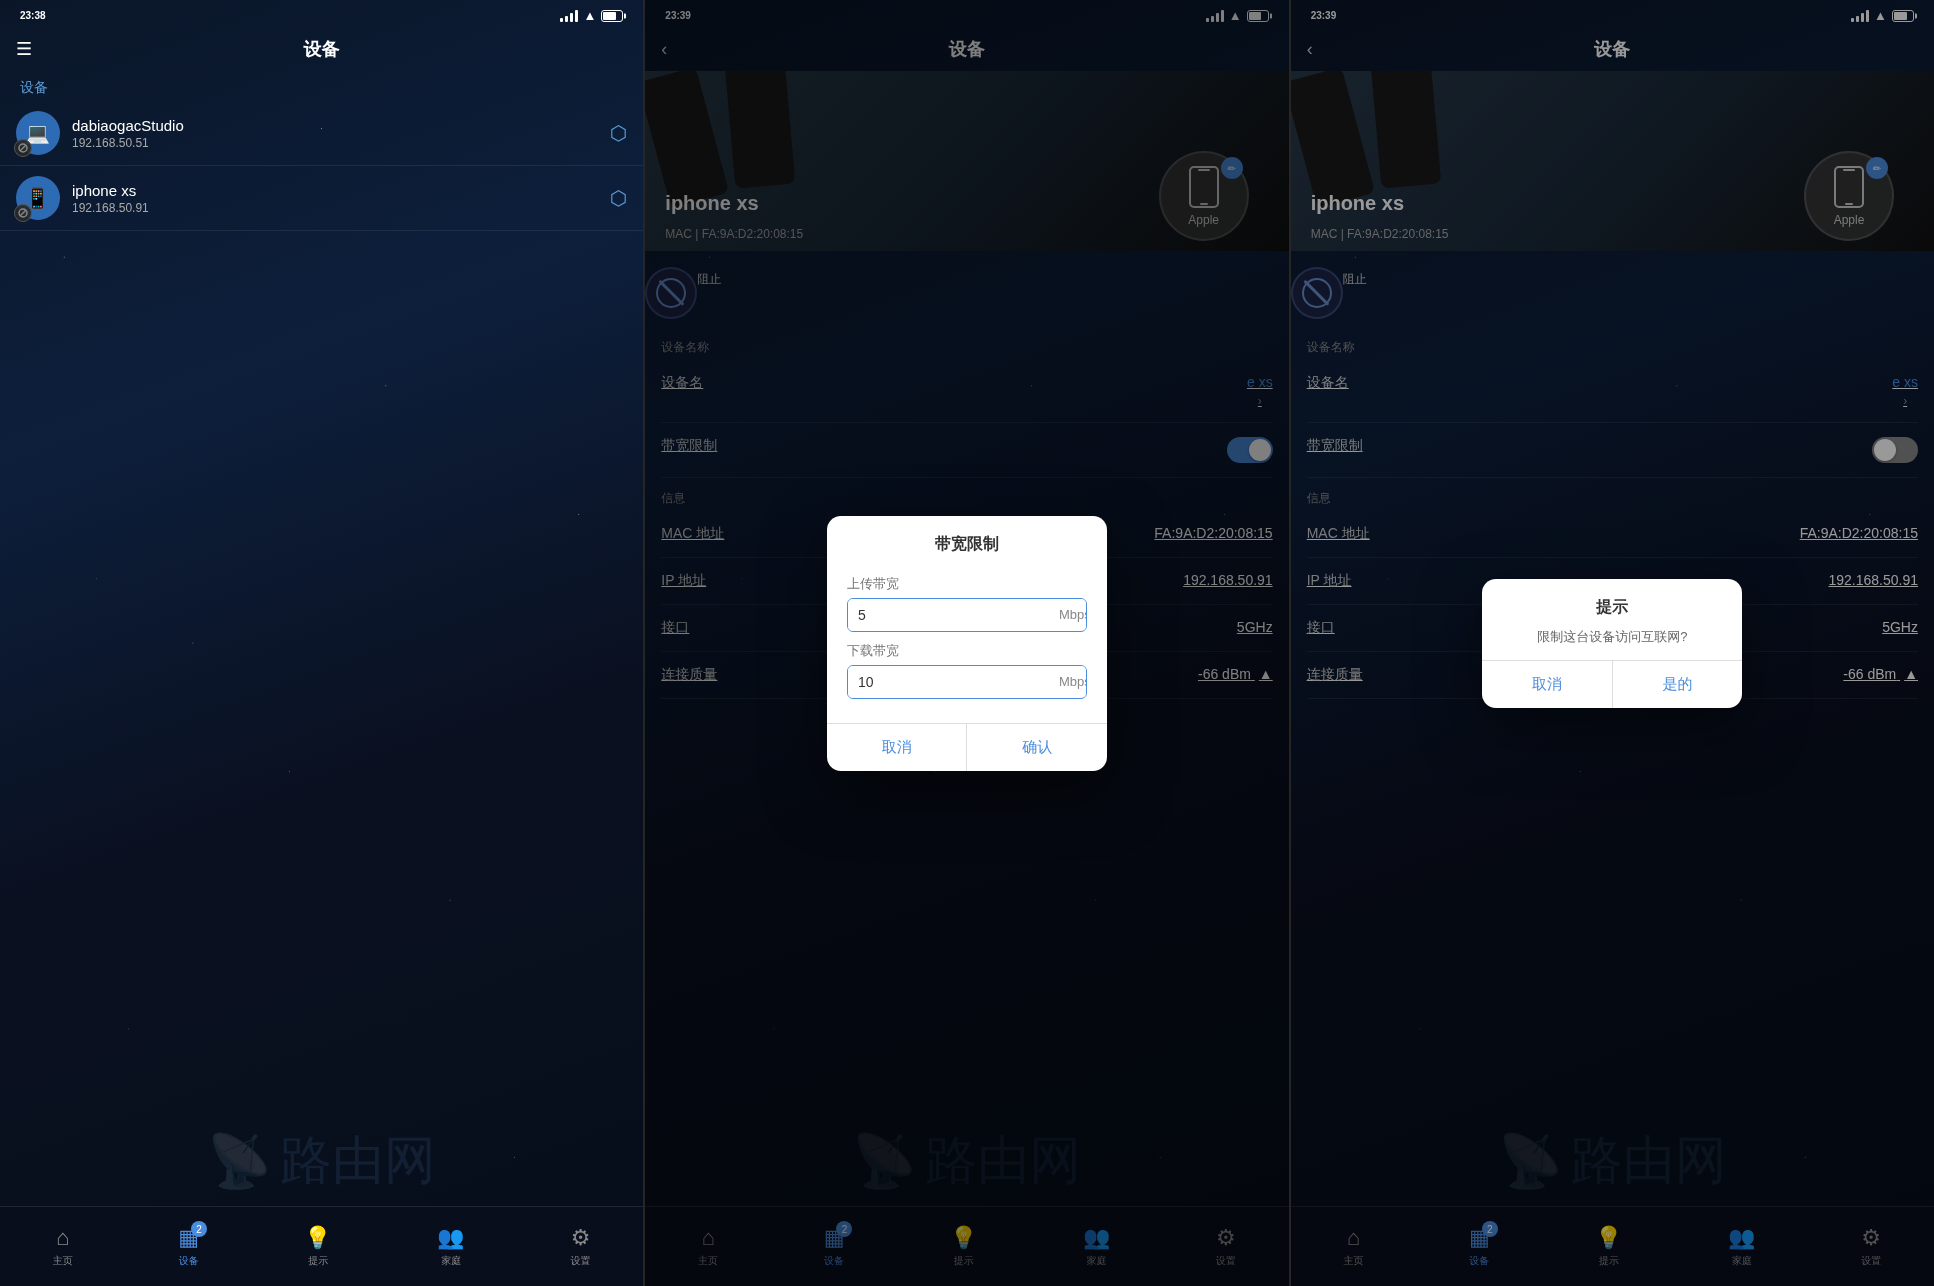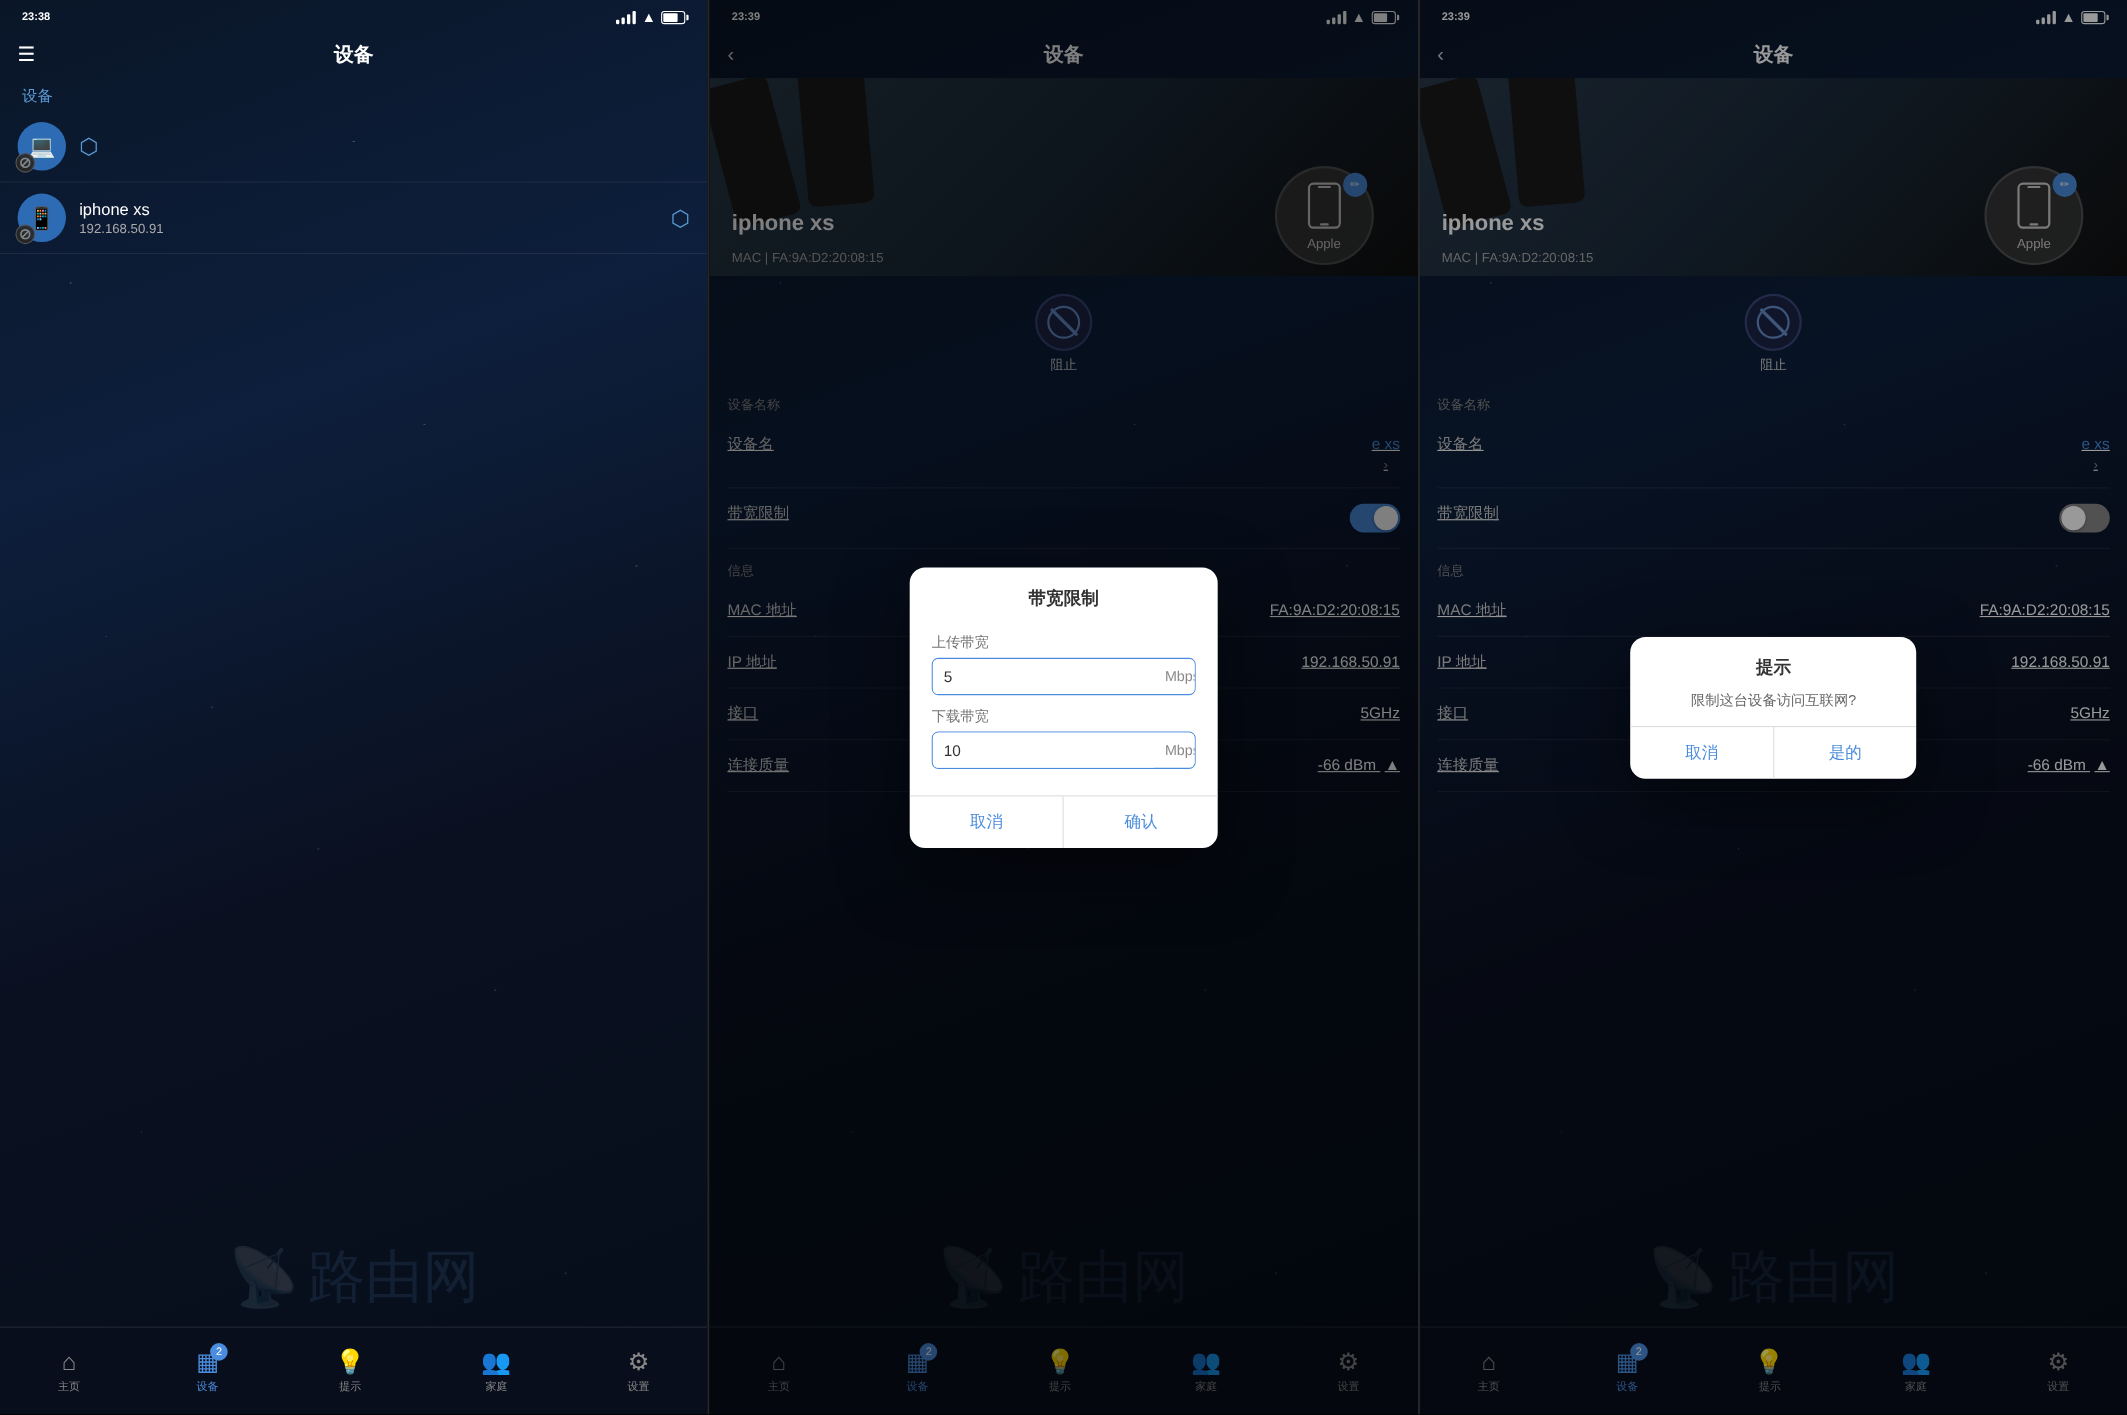--- a/index.html
+++ b/index.html
@@ -609,6 +609,10 @@
             <line x1="2" y1="8" x2="8" y2="2" stroke="#888" stroke-width="1.5"></line>
           </svg>
         </div>
+      </div>
+      <div class="device-info">
+        <div class="device-name">dabiaogacStudio</div>
+        <div class="device-ip">192.168.50.51</div>
       </div>
       <span class="device-action">⬡</span>
     </div>

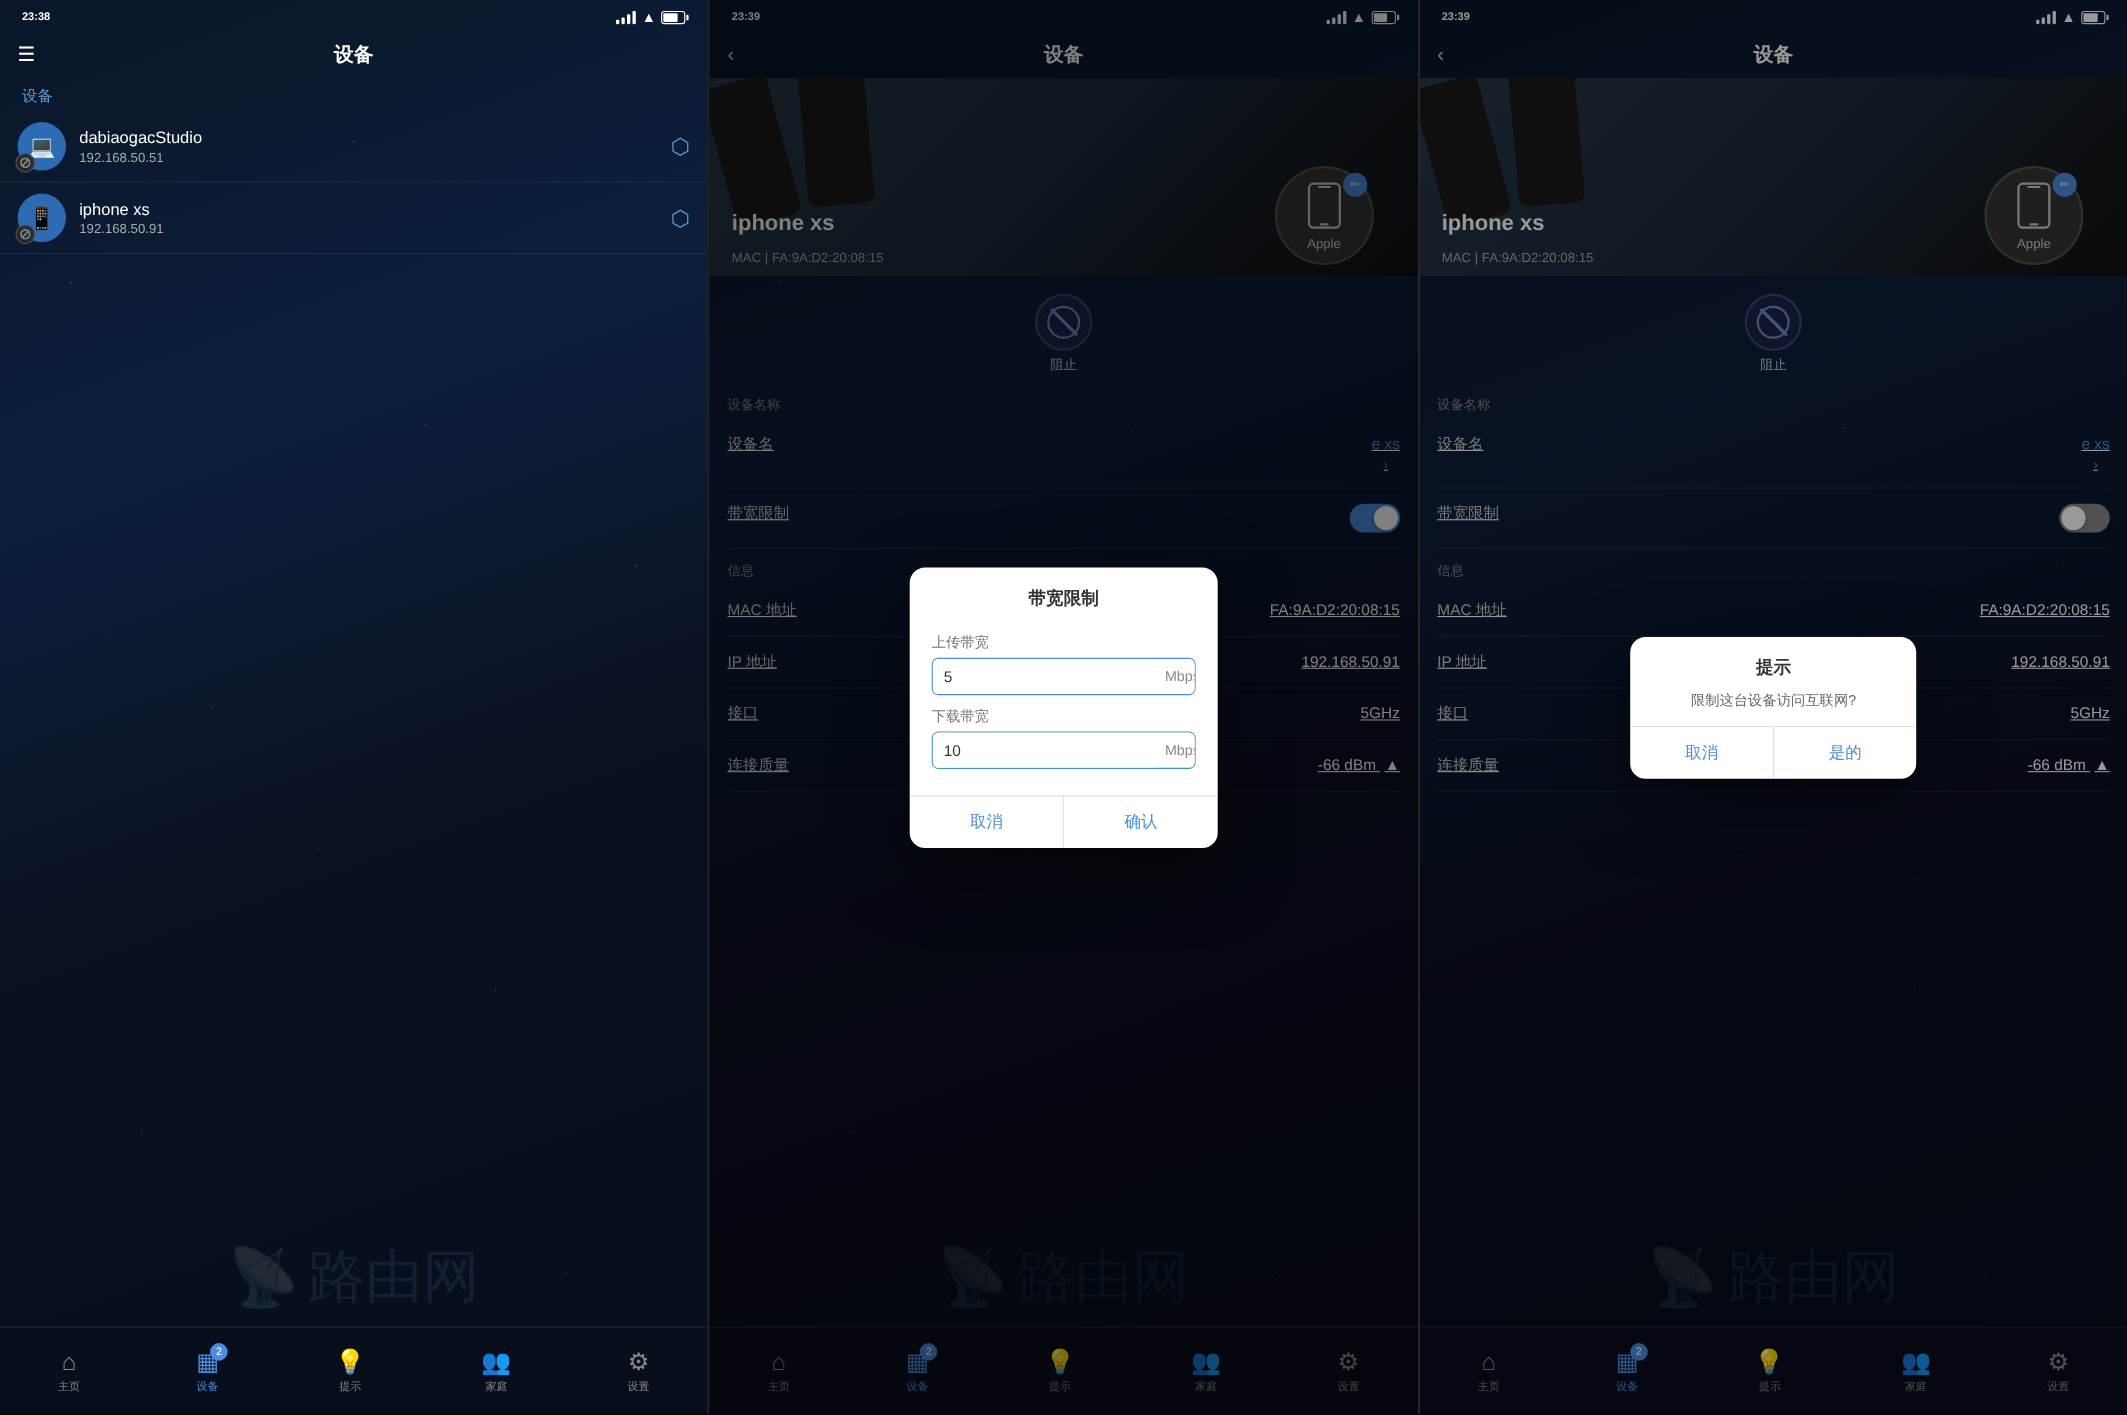--- a/index.html
+++ b/index.html
@@ -272,8 +272,7 @@
       position: relative;
       z-index: 10;
       display: flex;
-      flex-direction: column;
-      align-items: center;
+      flex-direction: row;
       padding: 16px 0 8px;
     }
     .block-circle {

